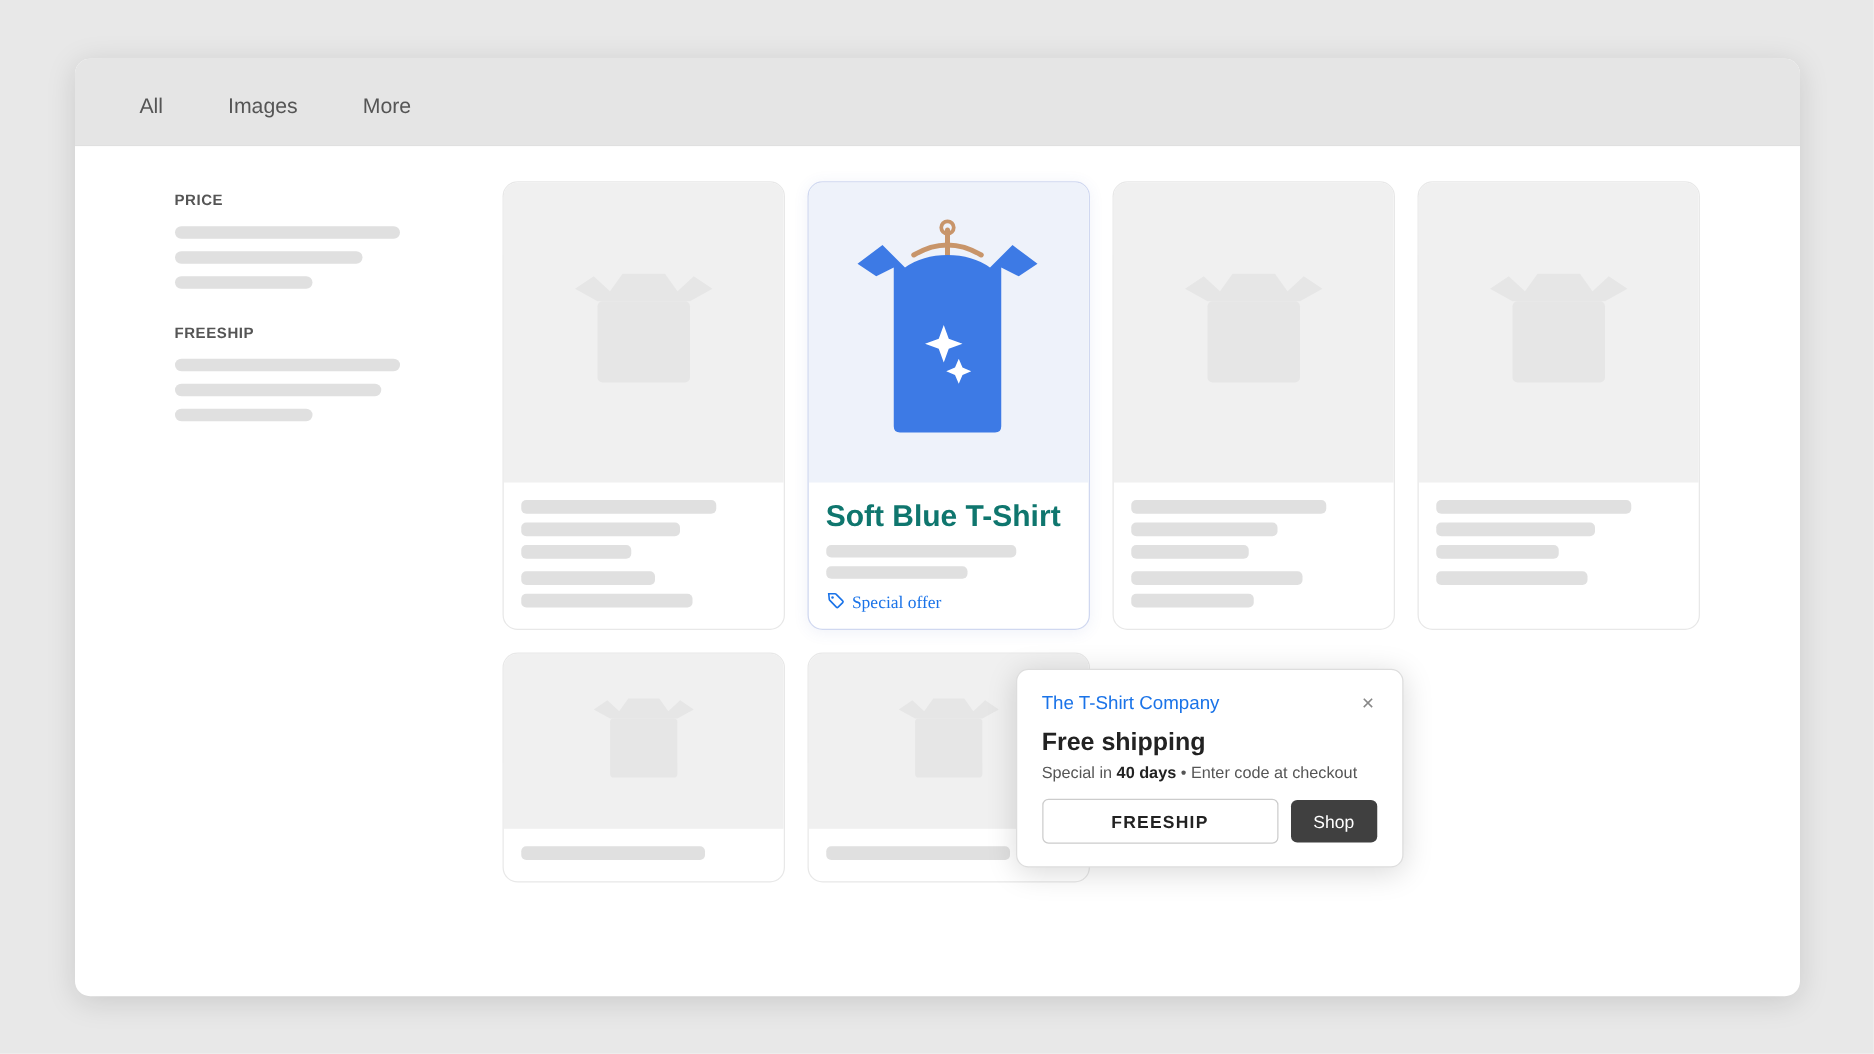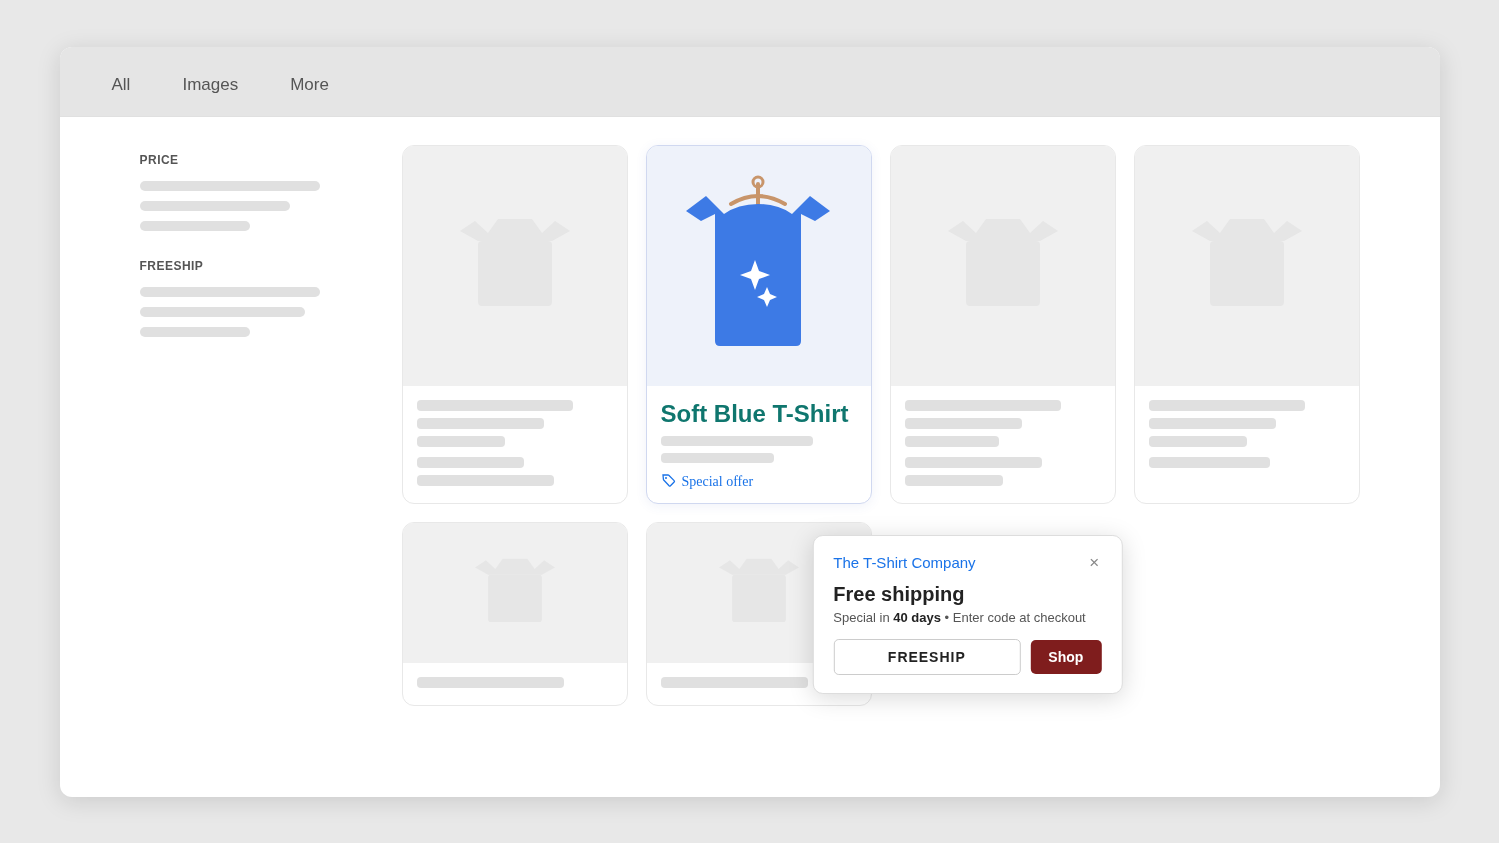--- a/index.html
+++ b/index.html
@@ -213,13 +213,13 @@
       user-select: all;
     }
     .popup-shop-btn {
-      background: #7f1d1d;
+      background: #404040;
       color: #fff;
       border: none;
       border-radius: 5px;
       padding: 9px 18px;
       font-size: 14px;
-      font-weight: 700;
+      font-weight: 400;
       cursor: pointer;
     }
   </style>

